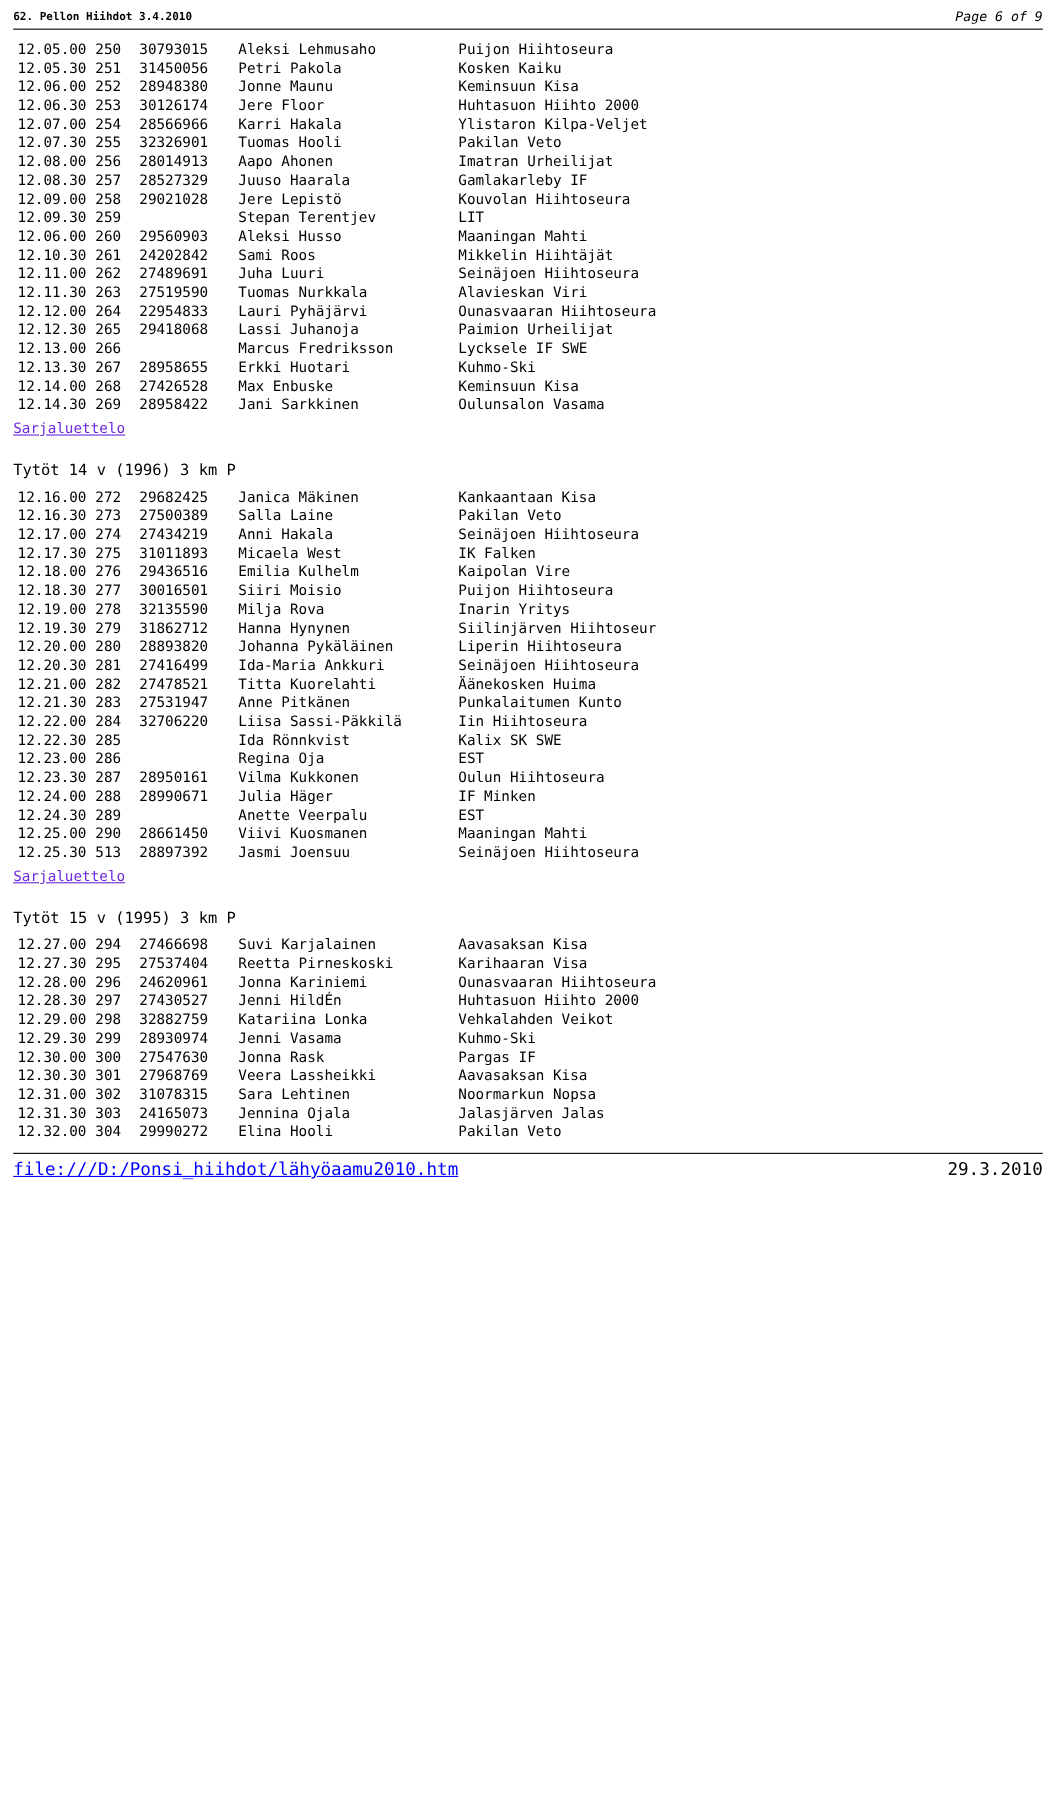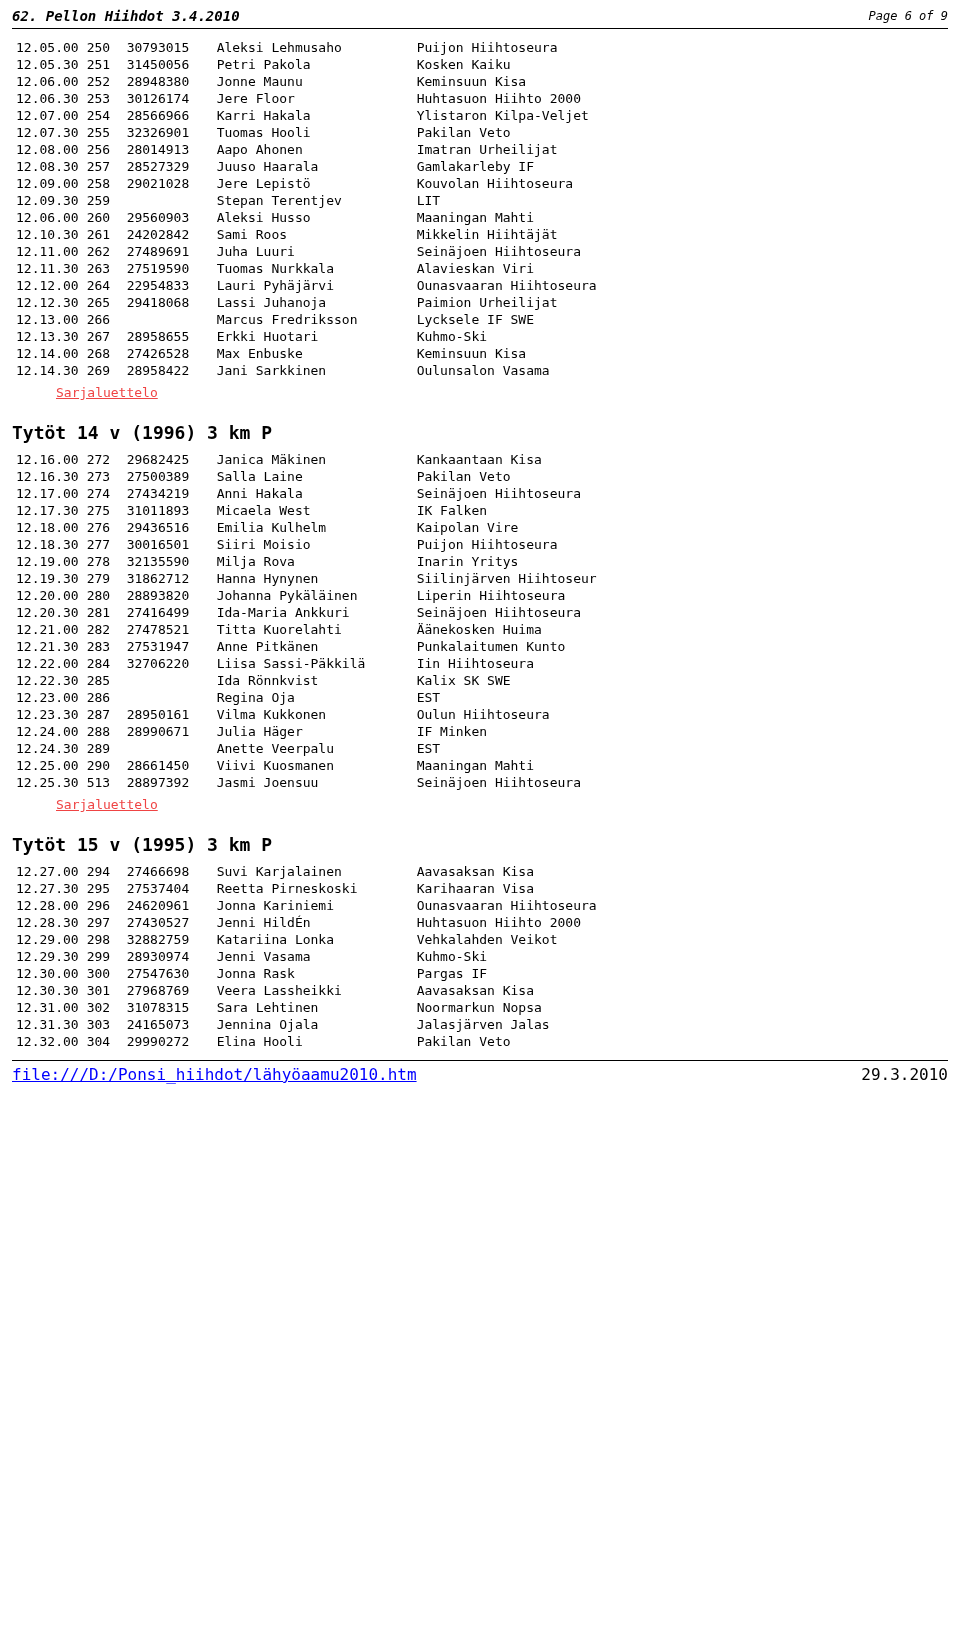--- a/index.html
+++ b/index.html
@@ -19,9 +19,8 @@
       margin-bottom: 10px;
     }
     .page-title {
-      font-size: 14px;
+      font-size: 10px;
       font-weight: bold;
-      font-style: italic;
     }
     .page-info {
       font-size: 12px;

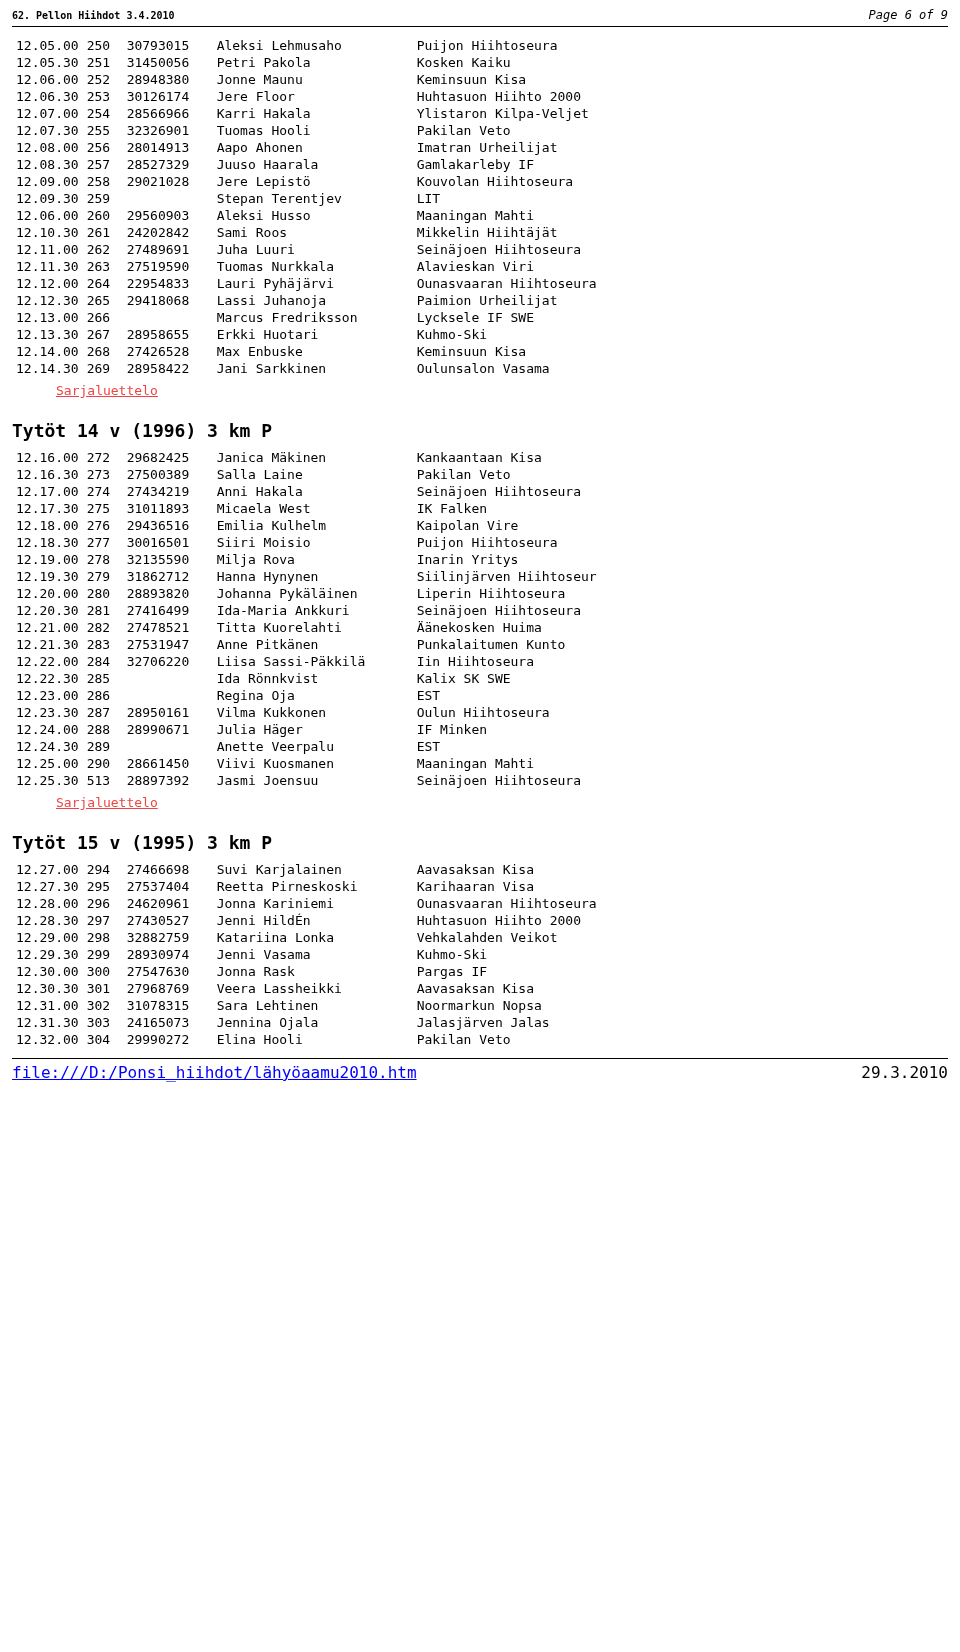--- a/index.html
+++ b/index.html
@@ -42,13 +42,12 @@
     .col-name { width: 200px; }
     .col-club { }
     .section-link {
-      color: #ef4444;
+      color: #6d28d9;
       text-decoration: underline;
       cursor: pointer;
       font-size: 13px;
       margin-bottom: 8px;
       display: inline-block;
-      margin-left: 44px;
     }
     .section-header {
       font-size: 18px;

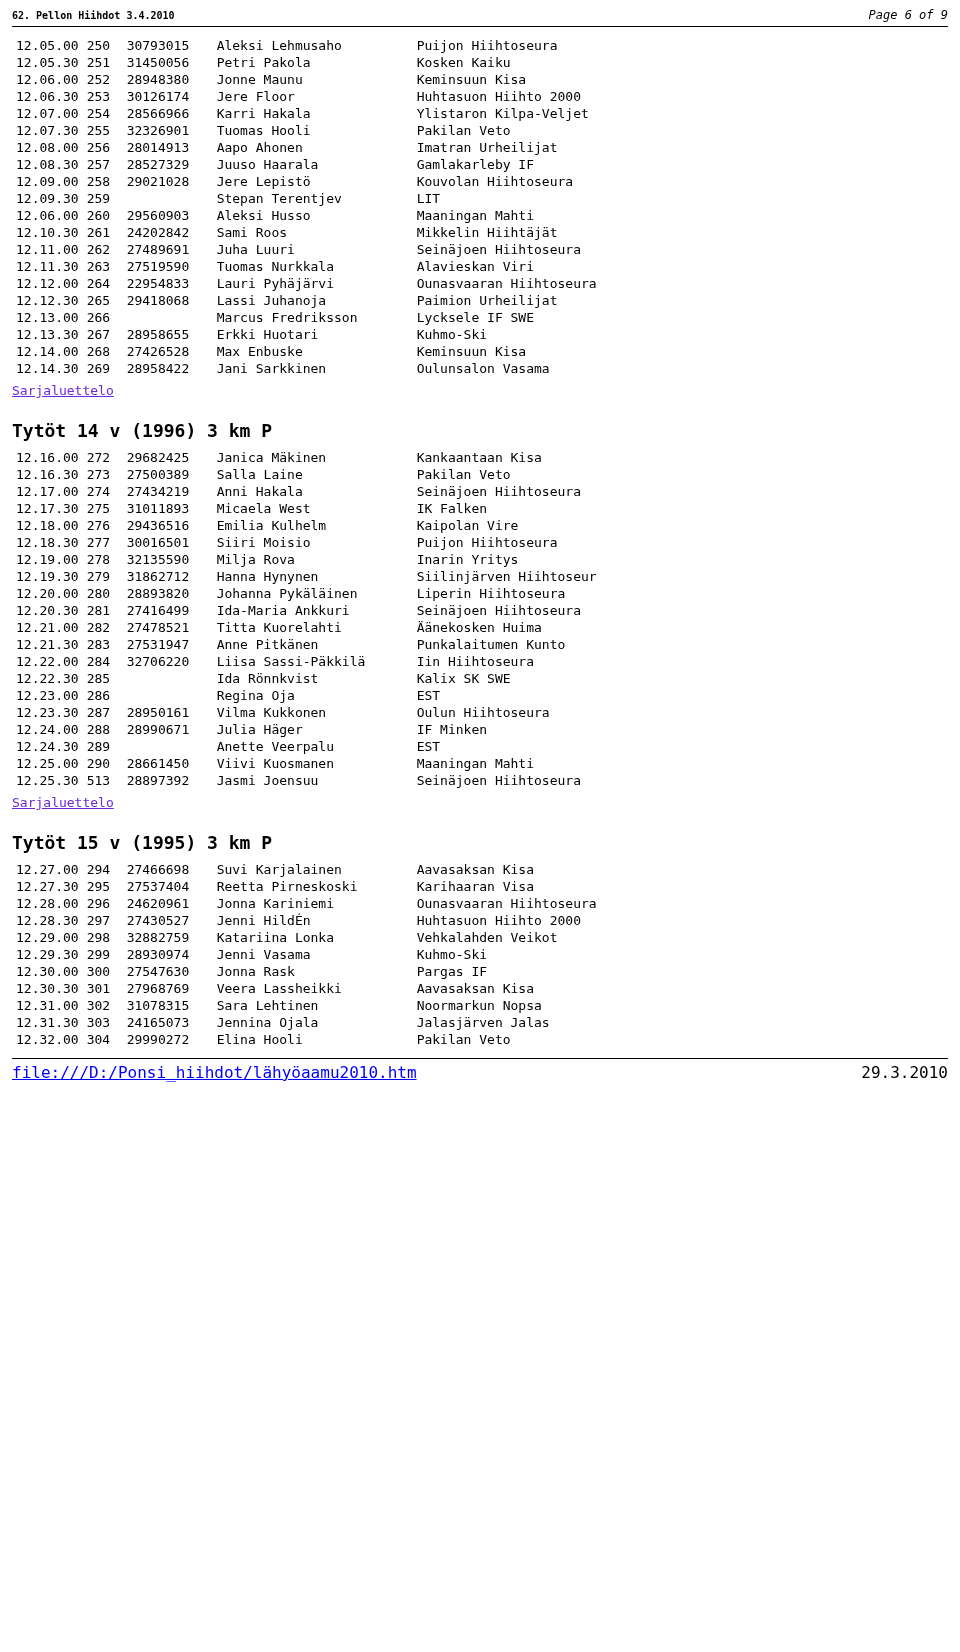--- a/index.html
+++ b/index.html
@@ -50,8 +50,8 @@
       display: inline-block;
     }
     .section-header {
-      font-size: 18px;
-      font-weight: bold;
+      font-size: 14px;
+      font-weight: normal;
       margin: 14px 0 8px 0;
     }
     .footer-bar {

